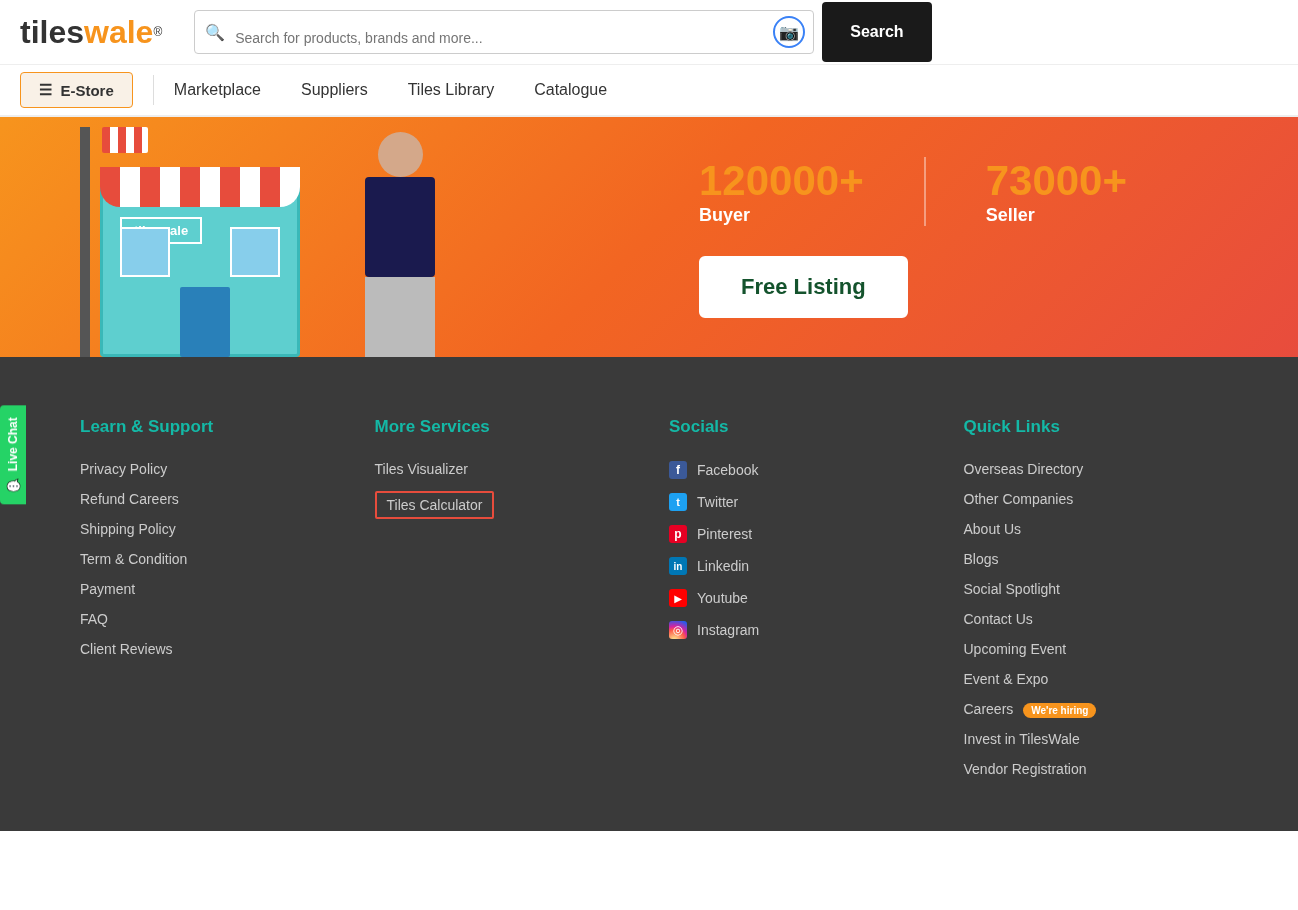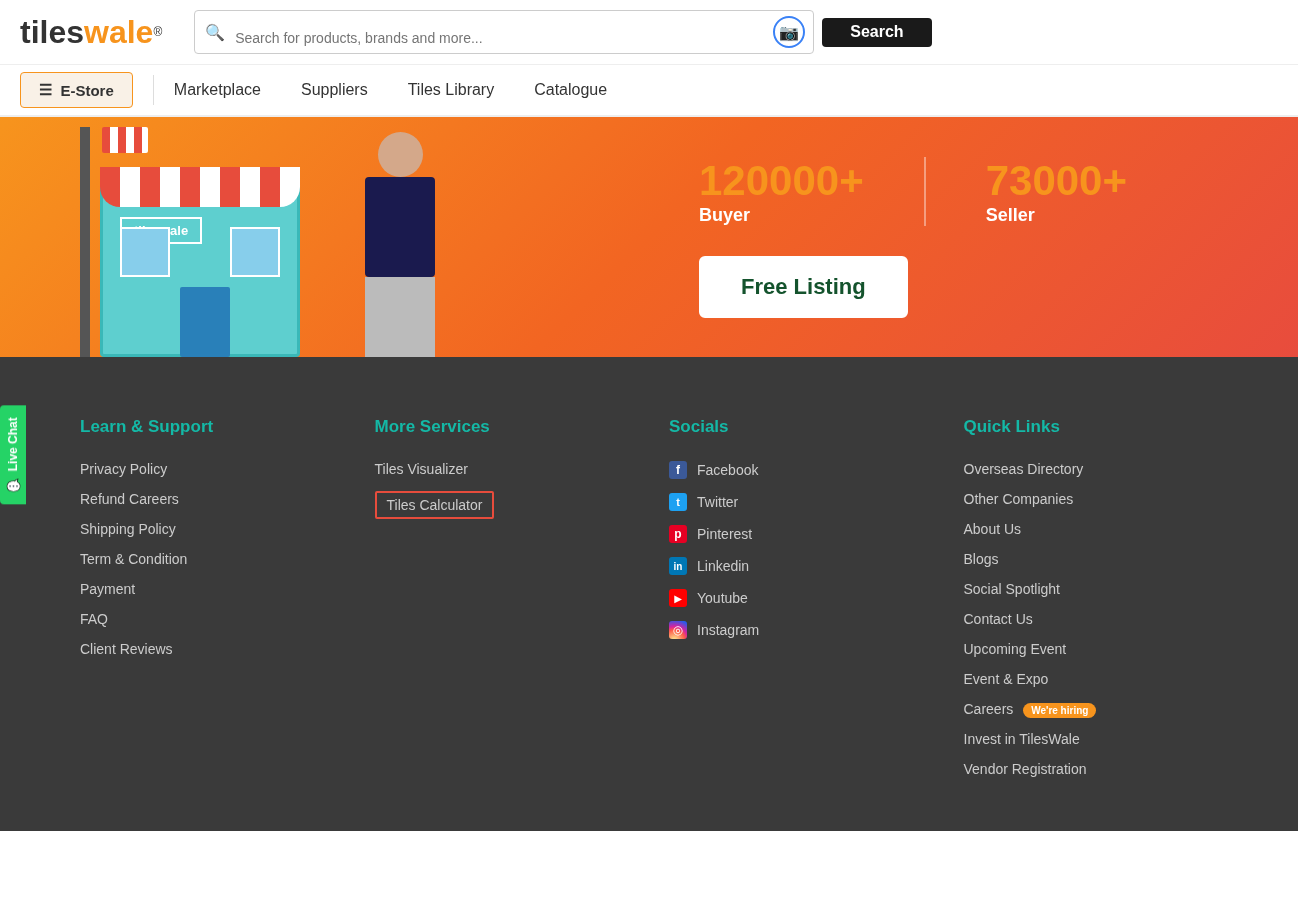--- a/index.html
+++ b/index.html
@@ -67,7 +67,7 @@
       color: #fff;
       border: none;
       padding: 0 28px;
-      height: 29px;
+      height: 60px;
       font-size: 16px;
       font-weight: 600;
       cursor: pointer;

